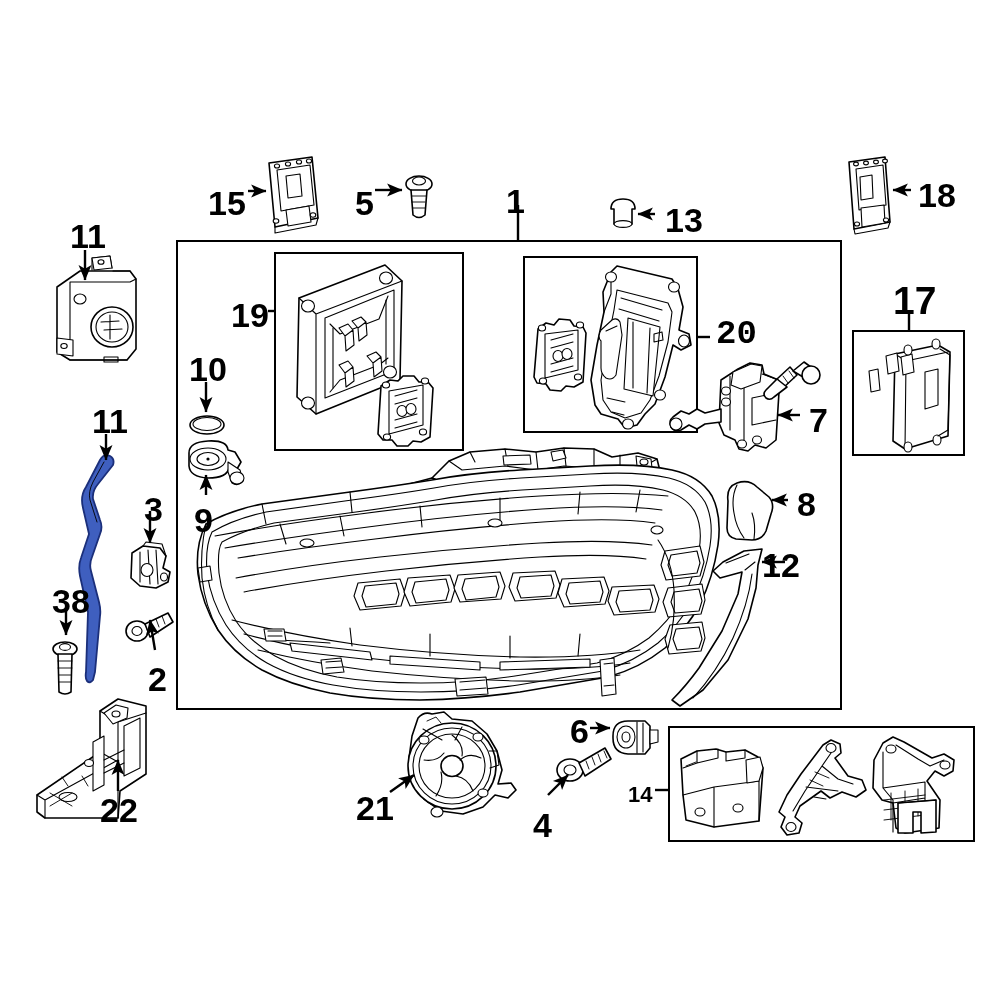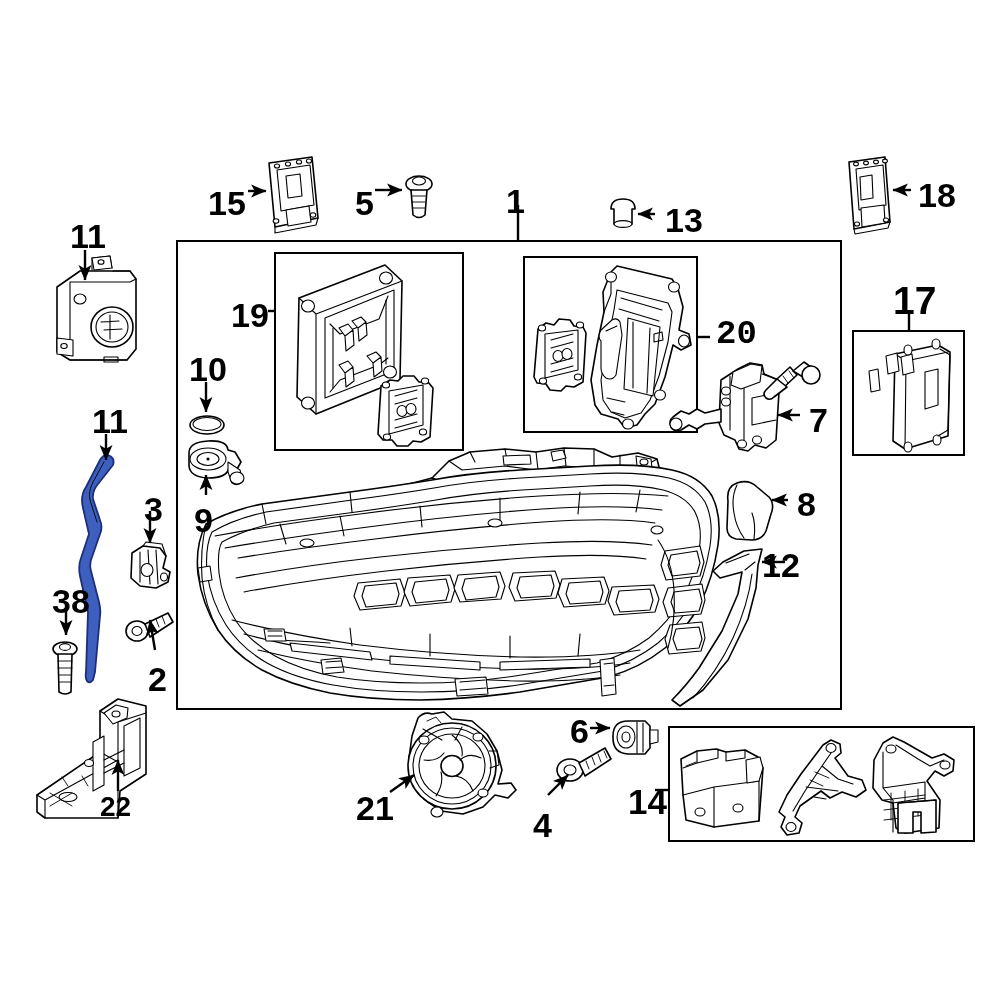--- a/index.html
+++ b/index.html
@@ -550,7 +550,7 @@
   <div class="callout" style="left:231px; top:298px; font-size:34px;">19</div>
   <div class="callout" style="left:716px; top:317px; font-size:34px;font-family:Liberation Mono, monospace;">20</div>
   <div class="callout" style="left:356px; top:791px; font-size:34px;">21</div>
-  <div class="callout" style="left:100px; top:793px; font-size:28px;">22</div>
+  <div class="callout" style="left:100px; top:793px; font-size:34px;">22</div>
   <div class="callout" style="left:52px;  top:584px; font-size:34px;">38</div>
 
 </div>

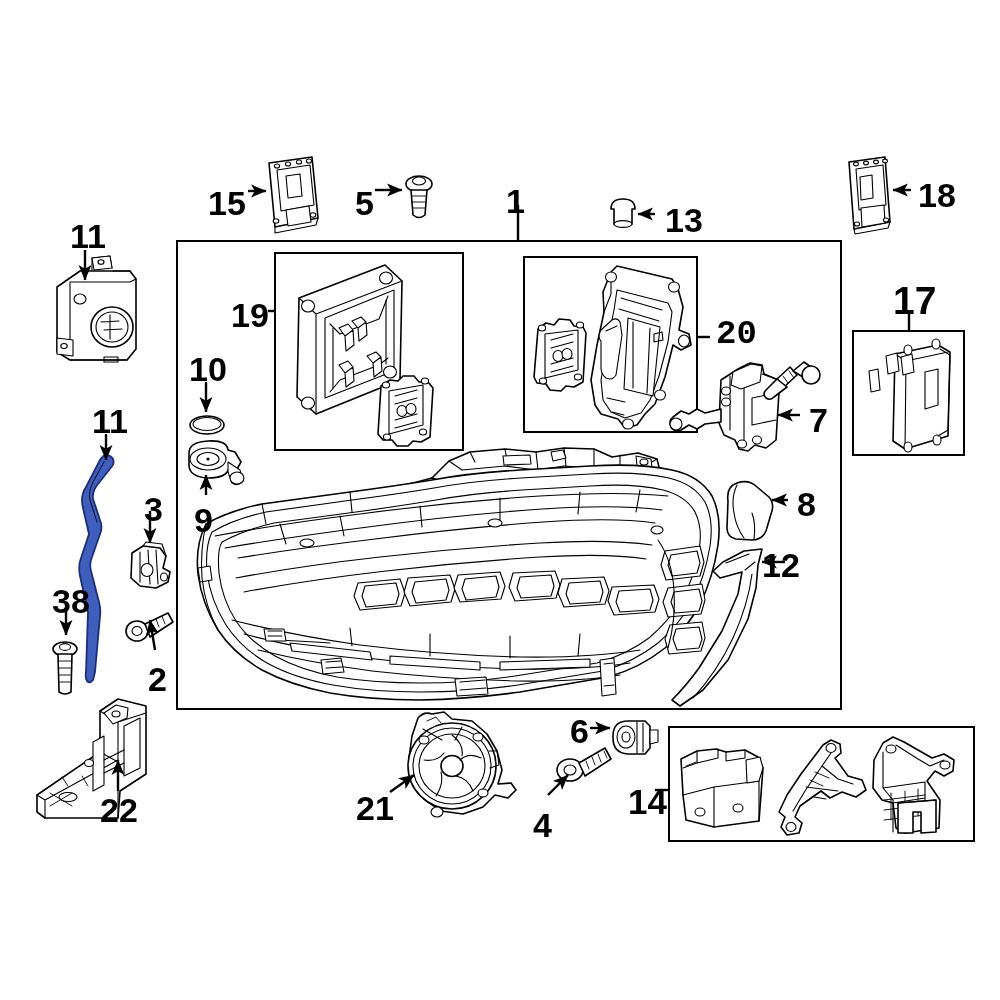--- a/index.html
+++ b/index.html
@@ -542,7 +542,7 @@
   <div class="callout" style="left:92px;  top:404px; font-size:34px;">11</div>
   <div class="callout" style="left:754px; top:548px; font-size:34px;margin-left:8px;">12</div>
   <div class="callout" style="left:665px; top:203px; font-size:34px;">13</div>
-  <div class="callout" style="left:628px; top:784px; font-size:35px;">14</div>
+  <div class="callout" style="left:628px; top:784px; font-size:22px;">14</div>
   <div class="callout" style="left:208px; top:179px; font-size:34px;margin-top:7px;">15</div>
   <div class="callout" style="left:70px;  top:219px; font-size:34px;">11</div>
   <div class="callout" style="left:893px; top:281px; font-size:39px;">17</div>

